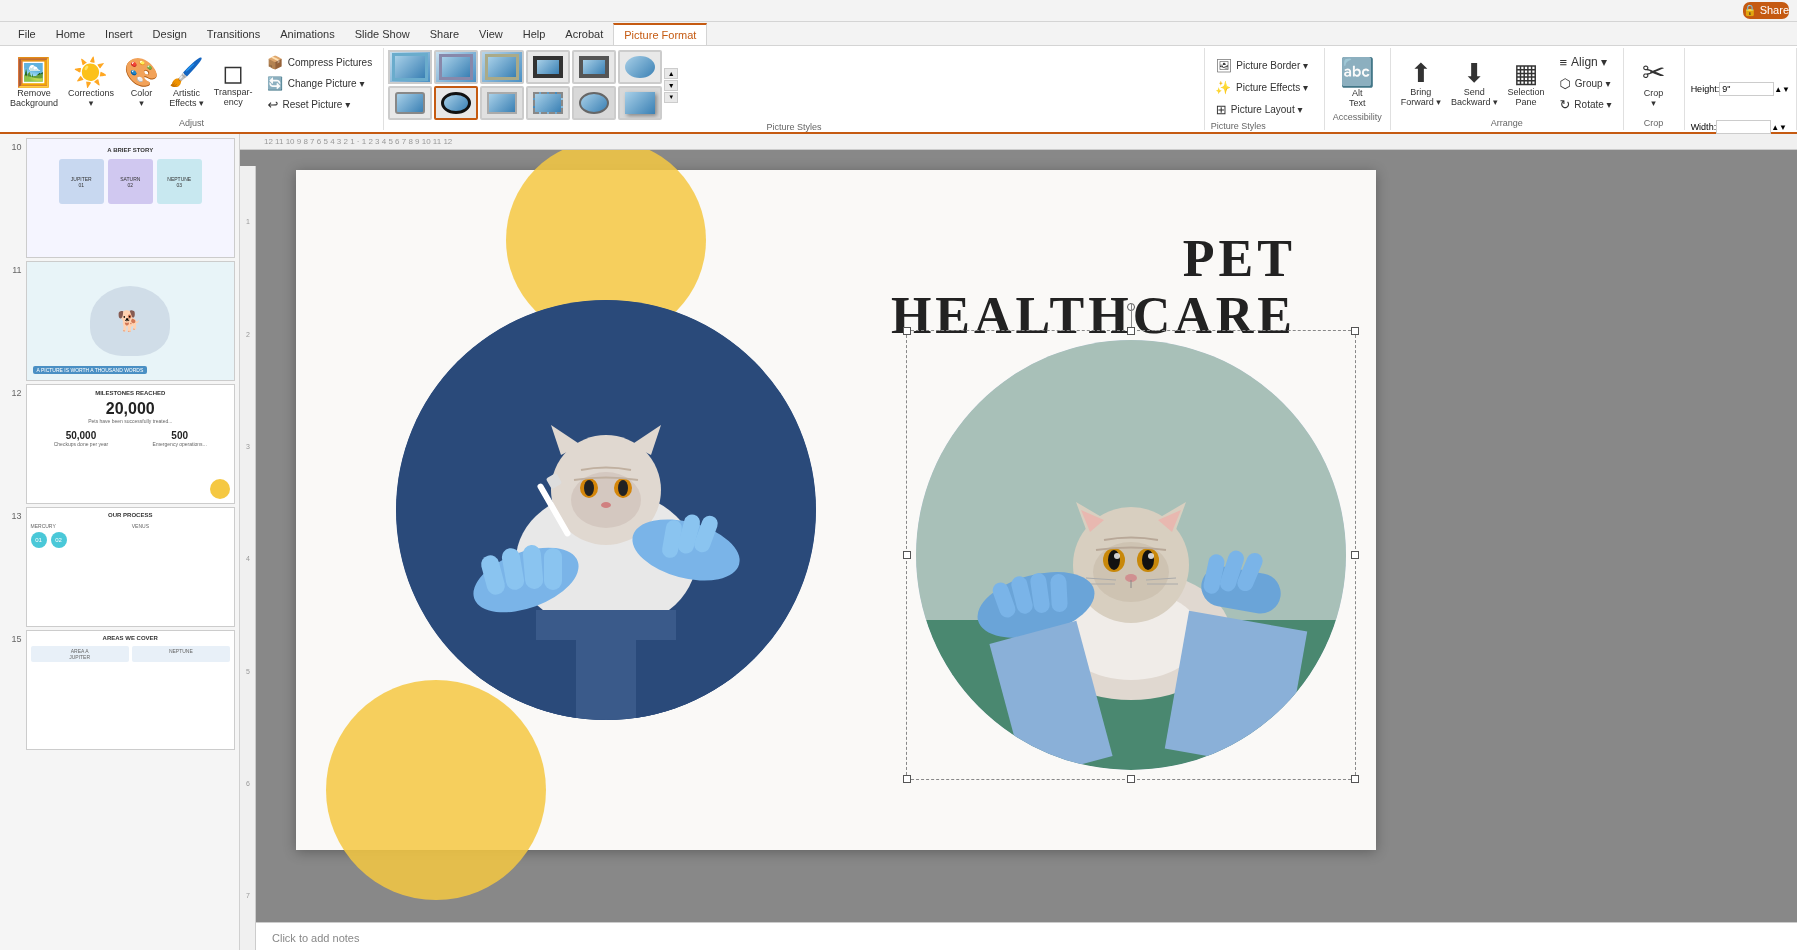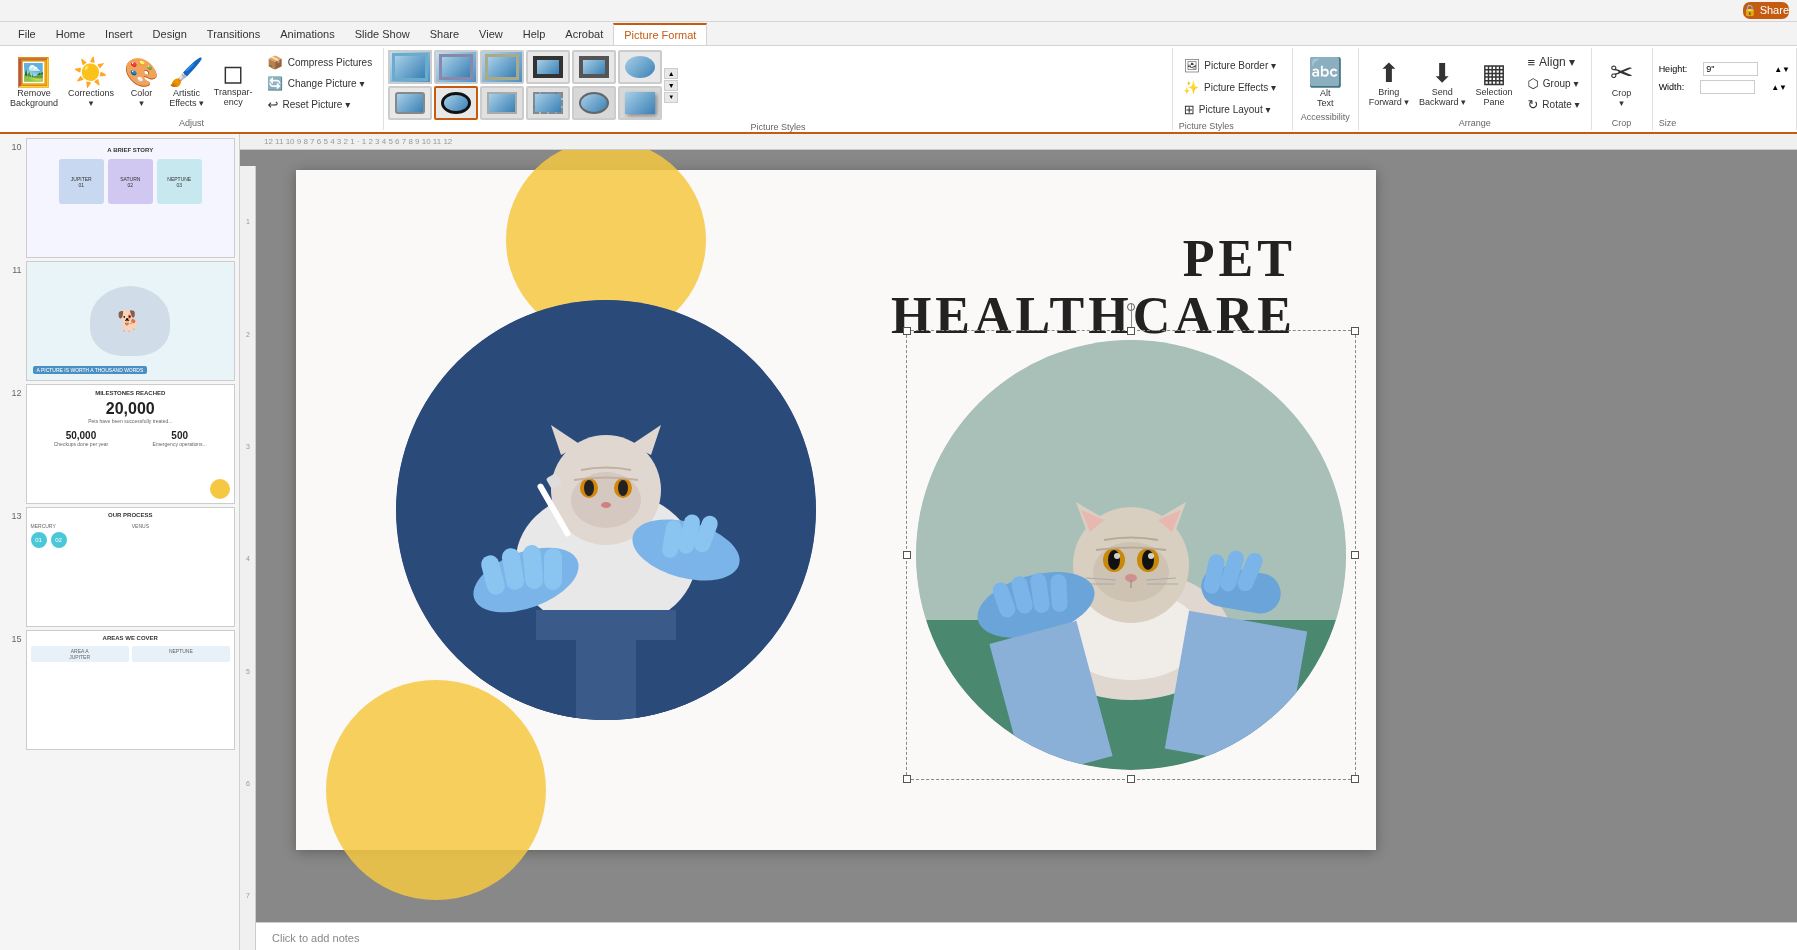--- a/index.html
+++ b/index.html
@@ -317,8 +317,9 @@
     .size-input-row {
       display: flex;
       align-items: center;
-      gap: 16px;
+      gap: 0;
       font-size: 9px;
+      margin-top: 20px;
     }
     .size-input {
       width: 55px;

